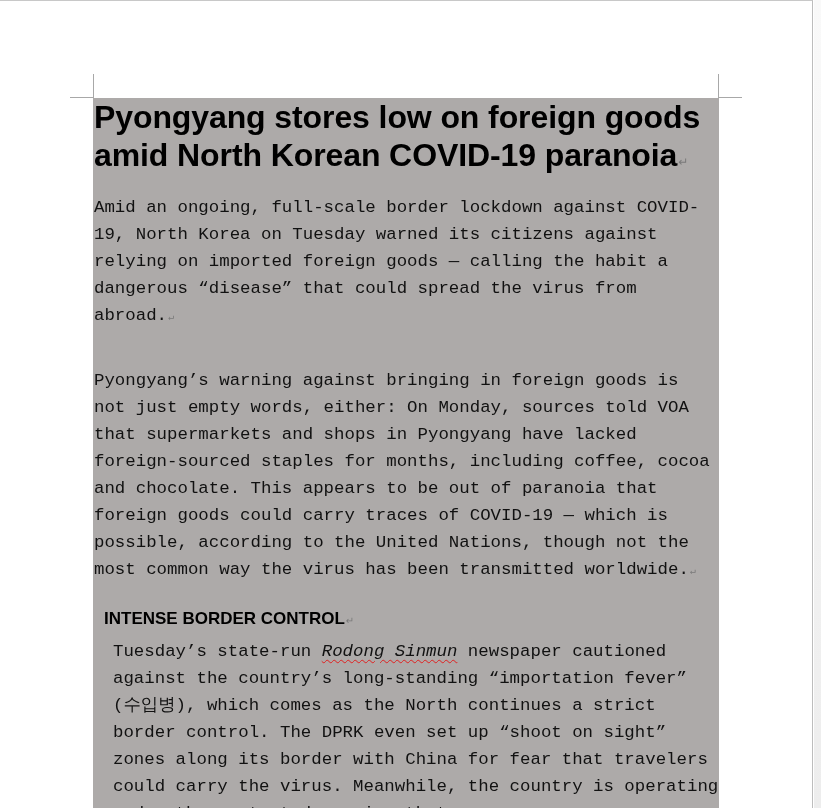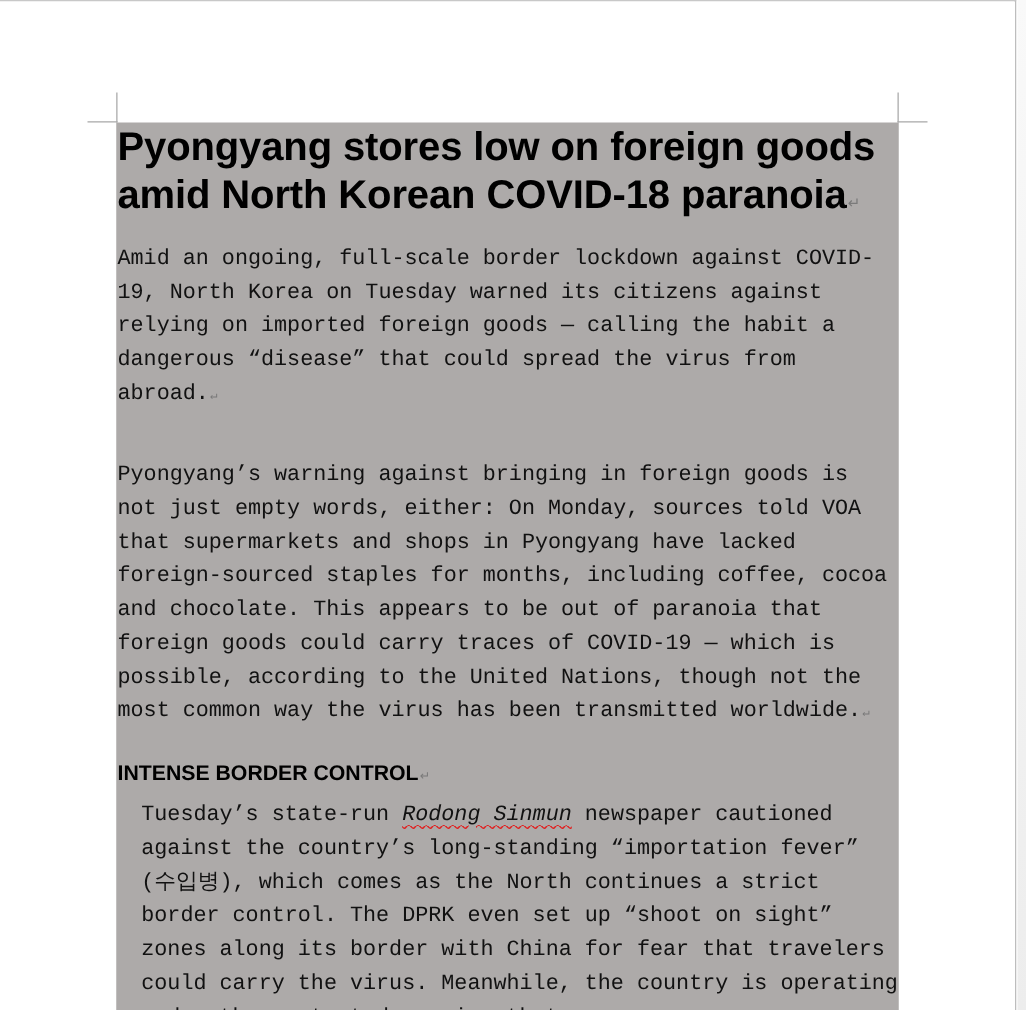--- a/index.html
+++ b/index.html
@@ -73,7 +73,7 @@
   <div class="margin-mark mm-tr-h"></div>
 
   <div class="content">
-    <h1 class="title"><span>Pyongyang stores low on foreign goods amid North Korean COVID-18 paranoia</span><span class="pilcrow">↵</span></h1>
+    <h1 class="title"><span>Pyongyang stores low on foreign goods amid North Korean COVID-19 paranoia</span><span class="pilcrow">↵</span></h1>
 
     <p class="para p1"><span>Amid an ongoing, full-scale border lockdown against COVID-19, North Korea on Tuesday warned its citizens against relying on imported foreign goods — calling the habit a dangerous “disease” that could spread the virus from abroad.</span><span class="pilcrow">↵</span></p>
 

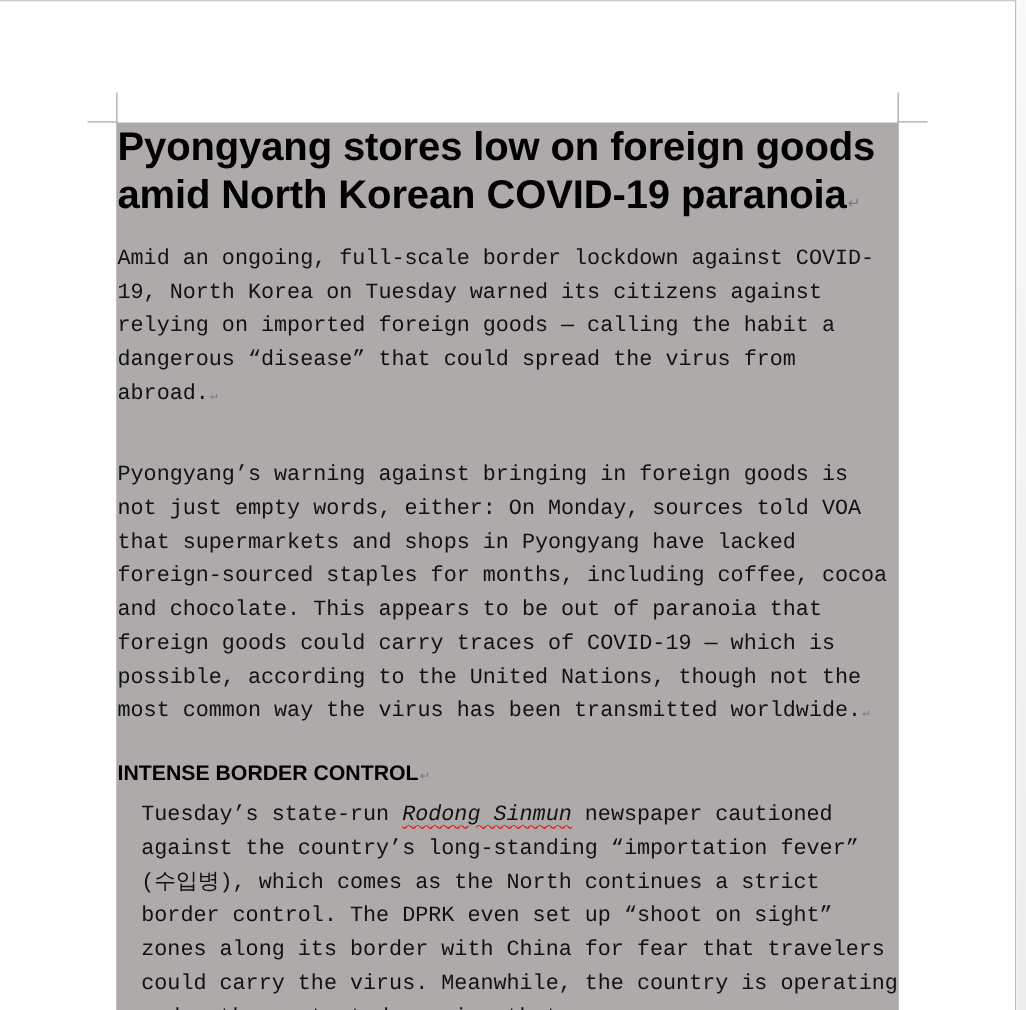--- a/index.html
+++ b/index.html
@@ -47,7 +47,7 @@
     .p2 { margin-top: 36px; }
     .p3 { margin-top: 20px; }
     .heading2 {
-      margin: 20px 0 0 0; padding-left: 1px;
+      margin: 20px 0 0 0; padding-left: 11px;
       font-weight: bold; font-size: 17px; line-height: 27px; color: #000;
     }
     .p4 { margin-top: 4px; padding-left: 20px; }

